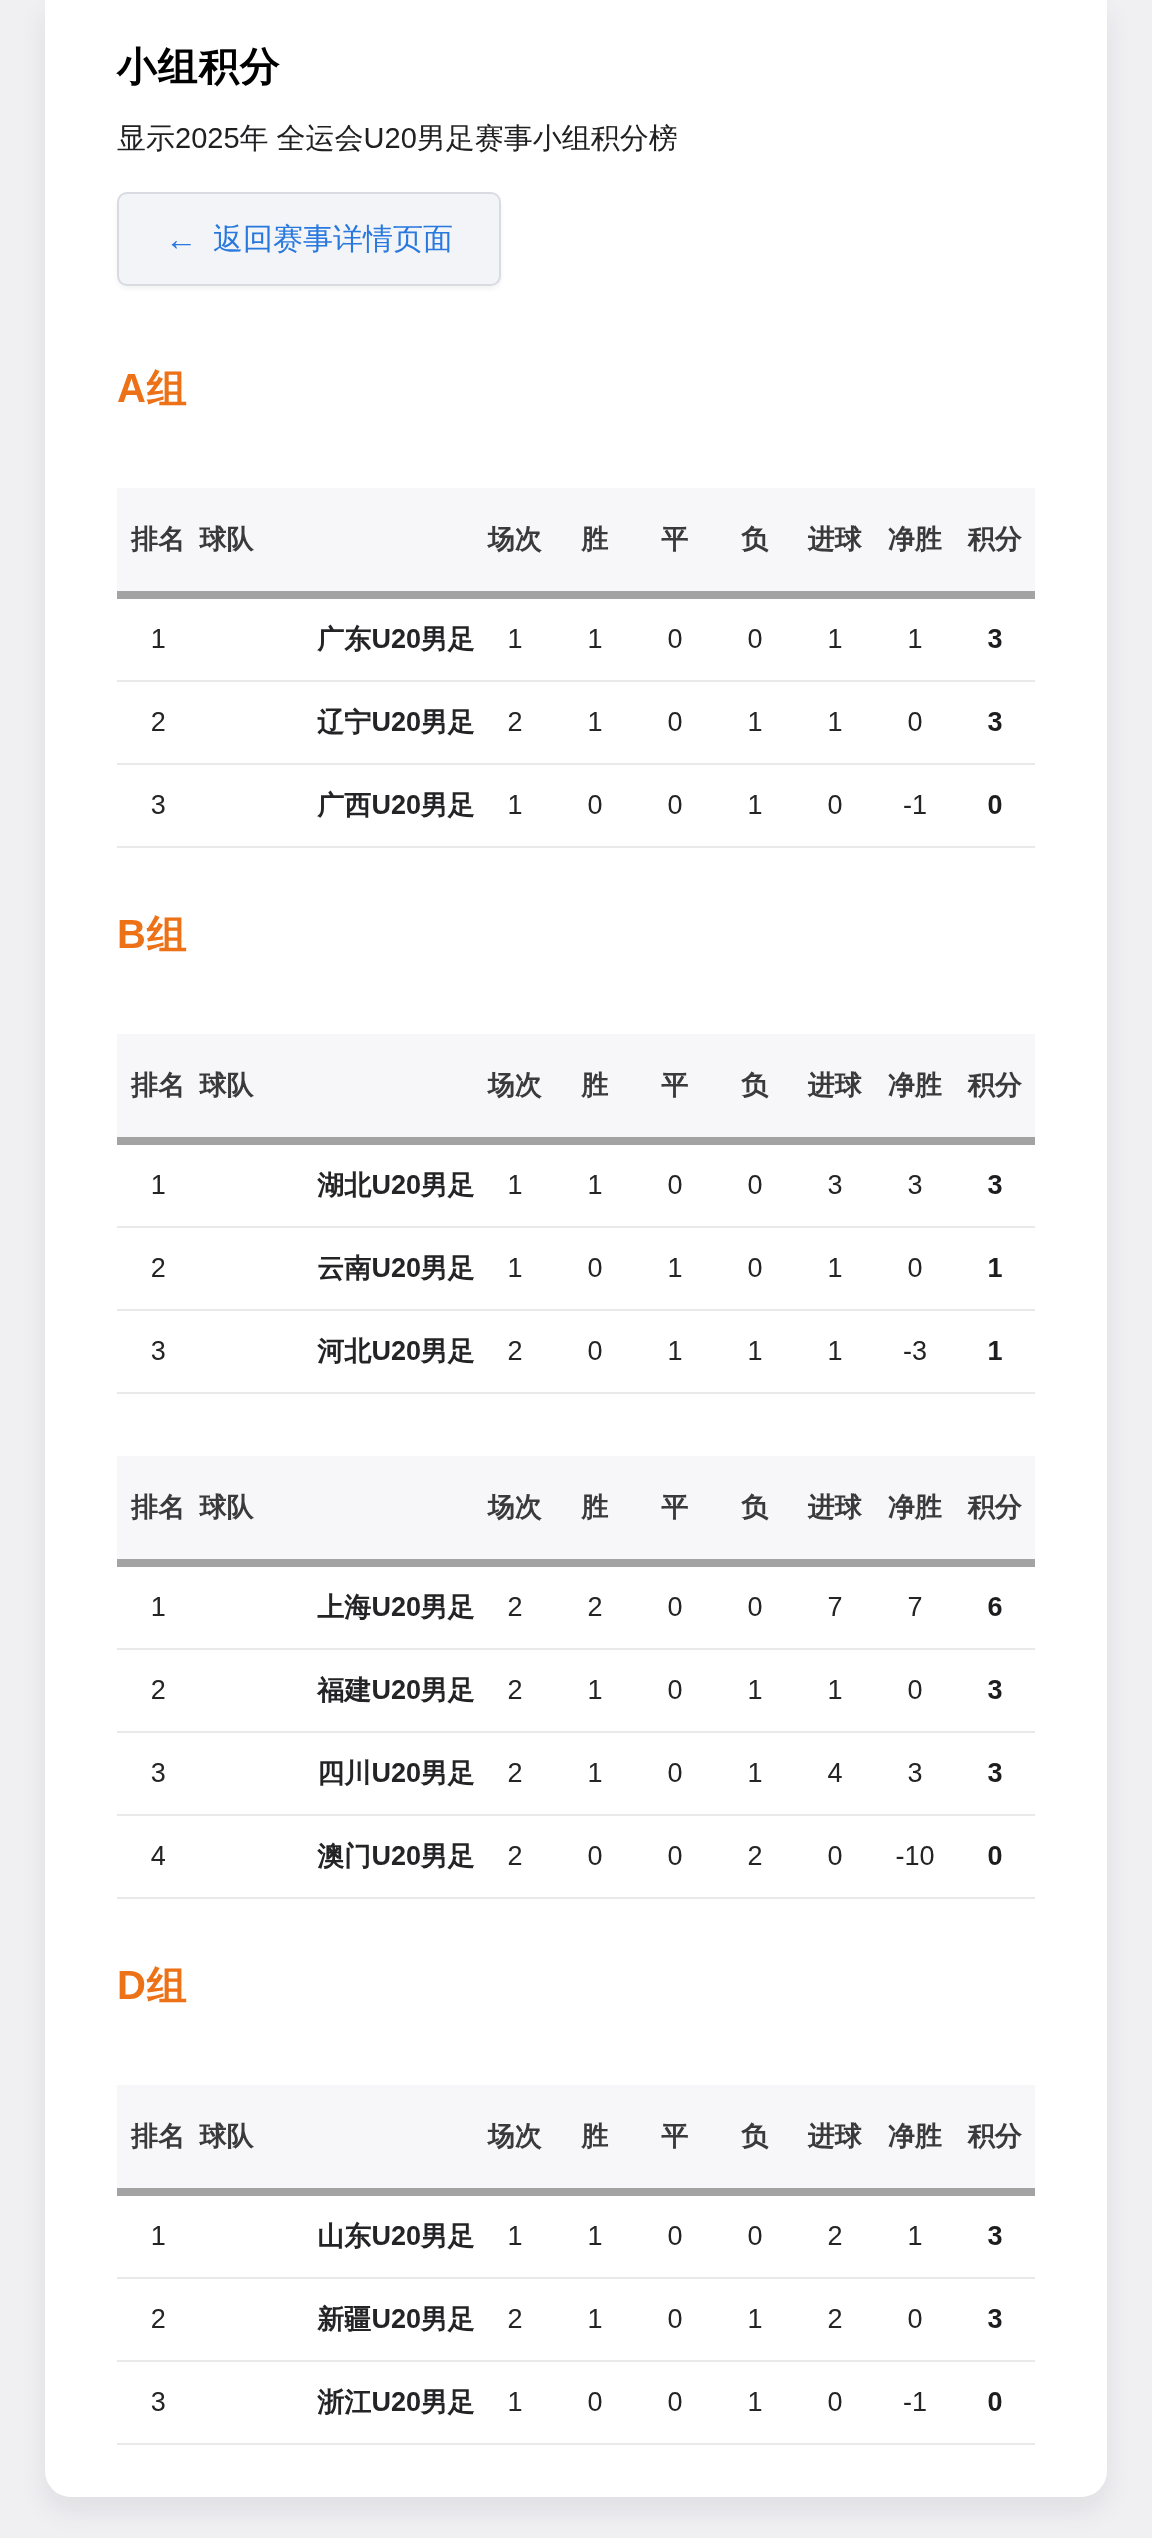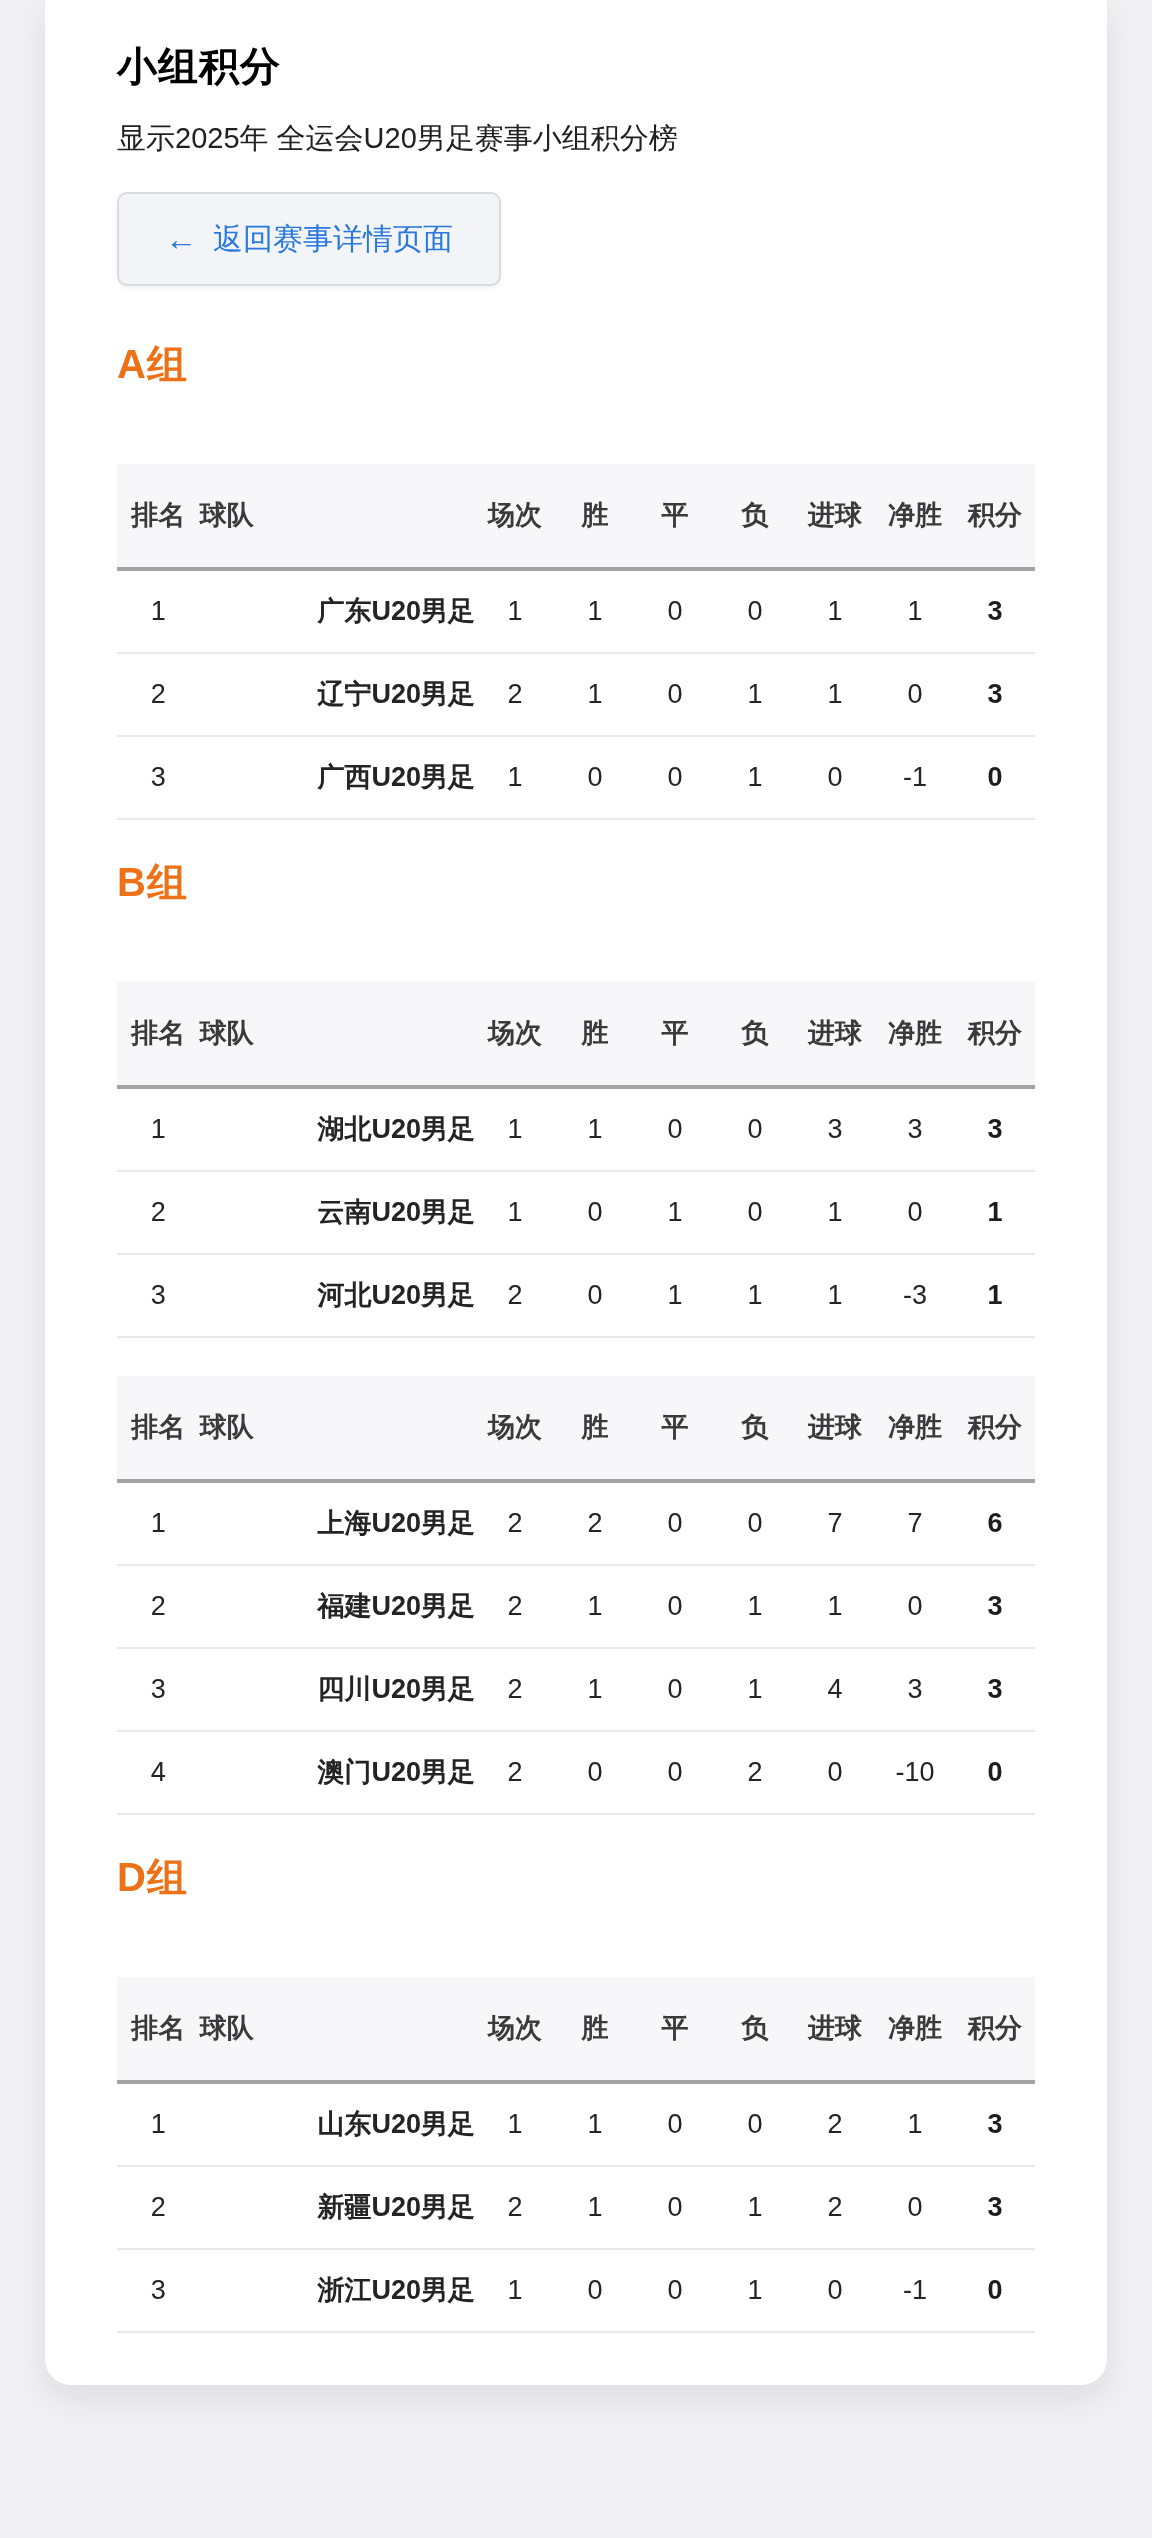--- a/index.html
+++ b/index.html
@@ -51,7 +51,7 @@
     margin: 0 0 16px 0;
   }
   .back-btn .arrow { font-size: 32px; line-height: 1; }
-  .group { margin-top: 38px; }
+  .group { margin-top: 62px; }
   .group-title {
     font-size: 40px;
     line-height: 1.2;

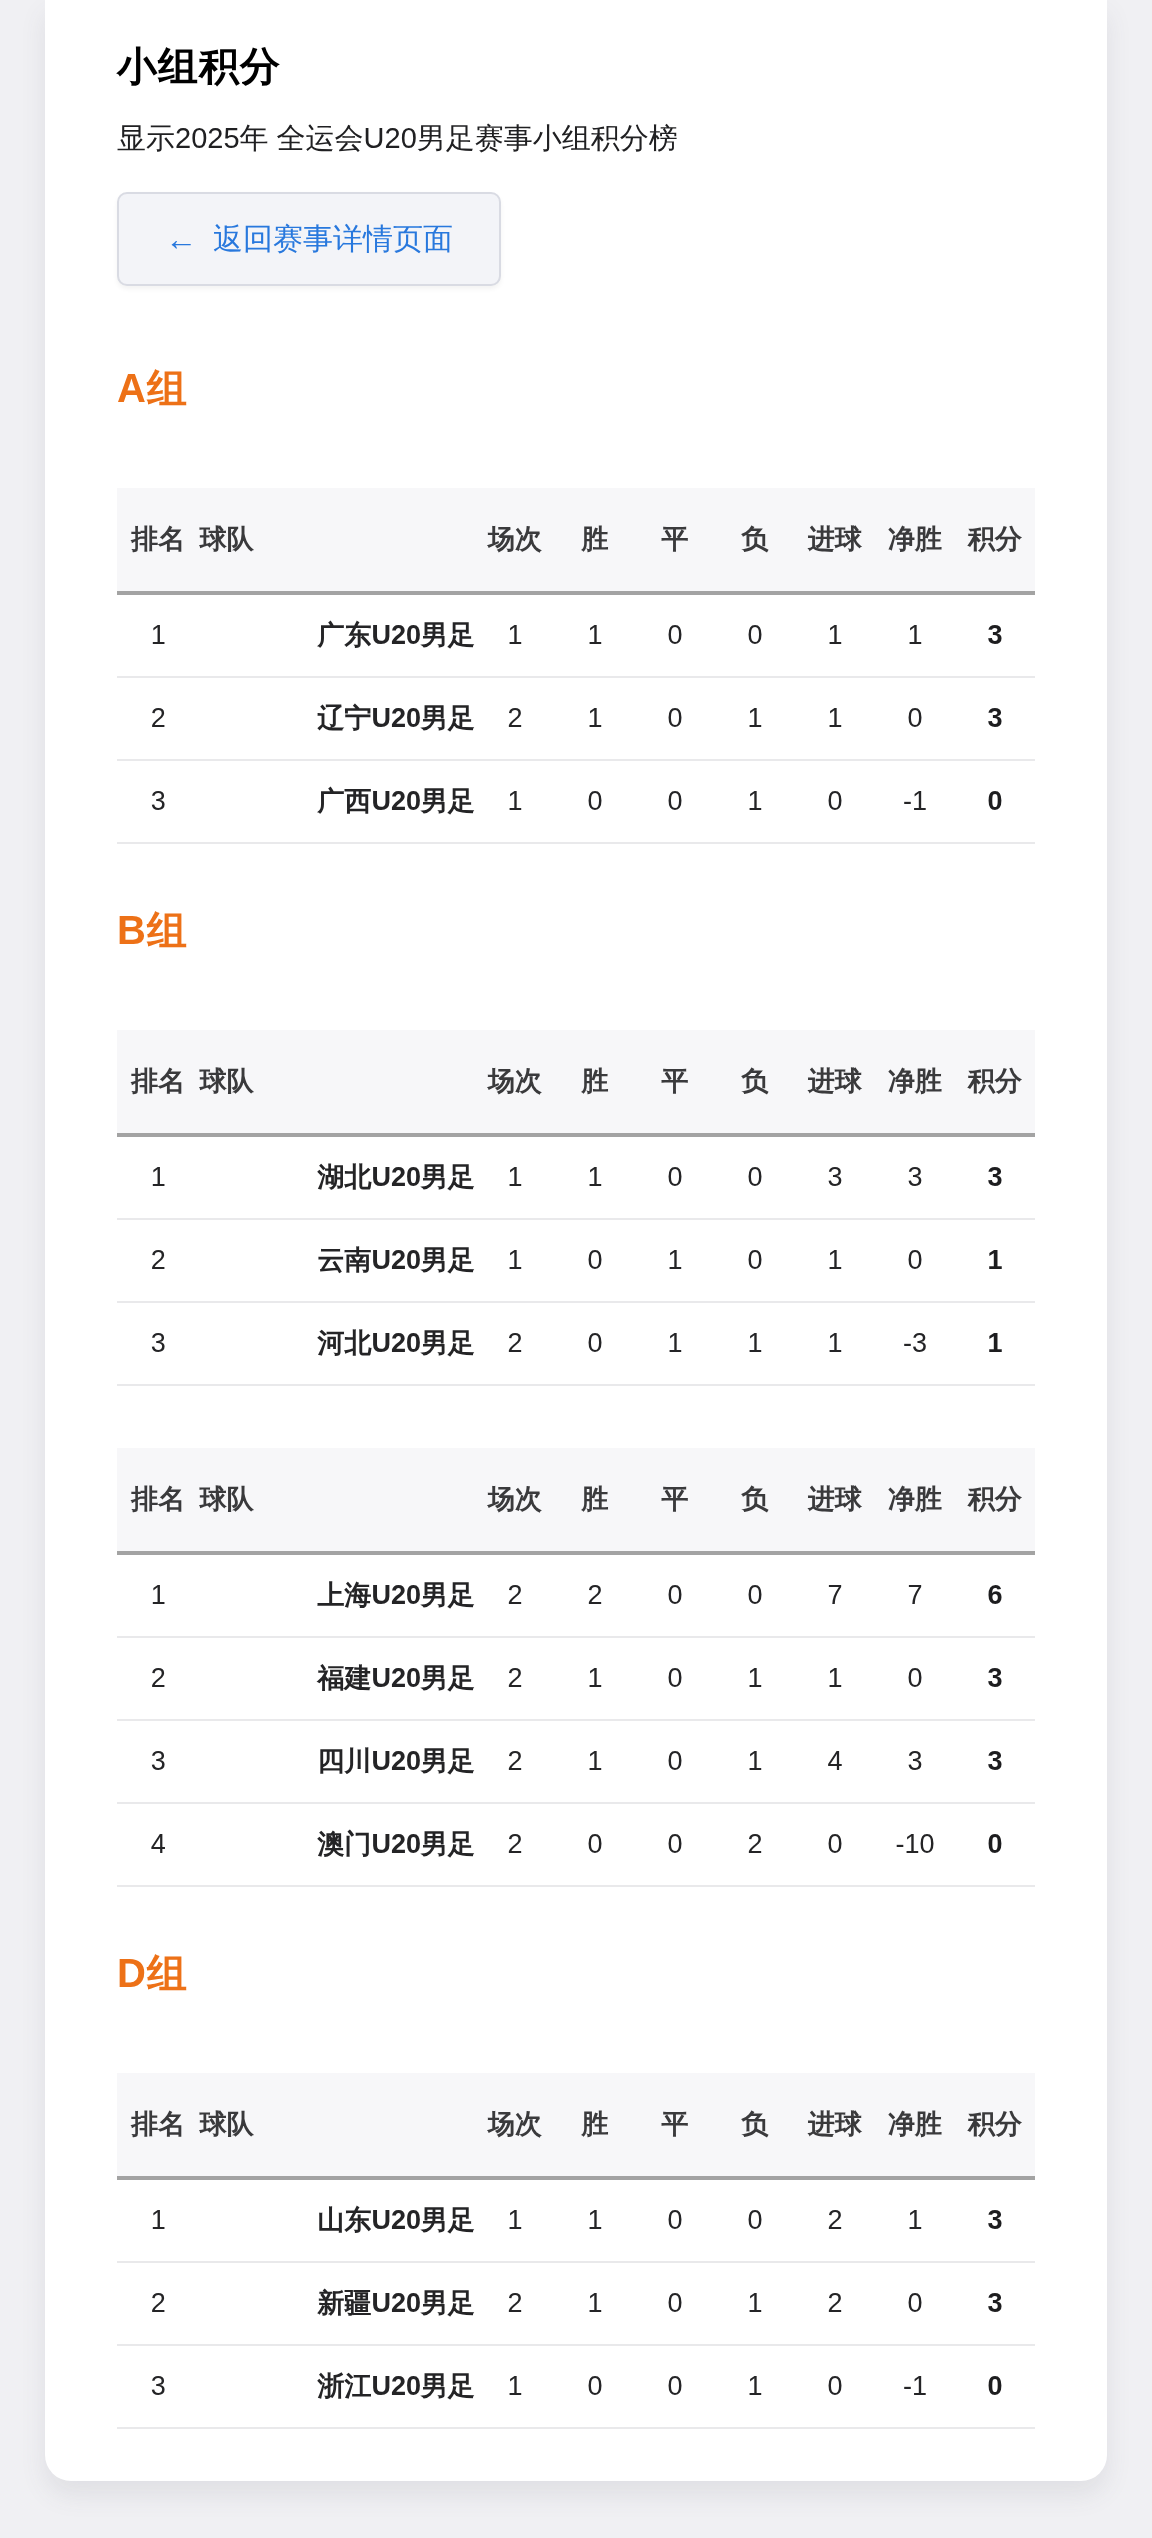--- a/index.html
+++ b/index.html
@@ -72,7 +72,7 @@
     color: #3a3a3c;
     text-align: center;
     padding: 33px 0 34px 0;
-    border-bottom: 4px solid #a3a3a3;
+    border-bottom: 8px solid #a3a3a3;
   }
   table.standings th.team { text-align: left; }
   table.standings td {

